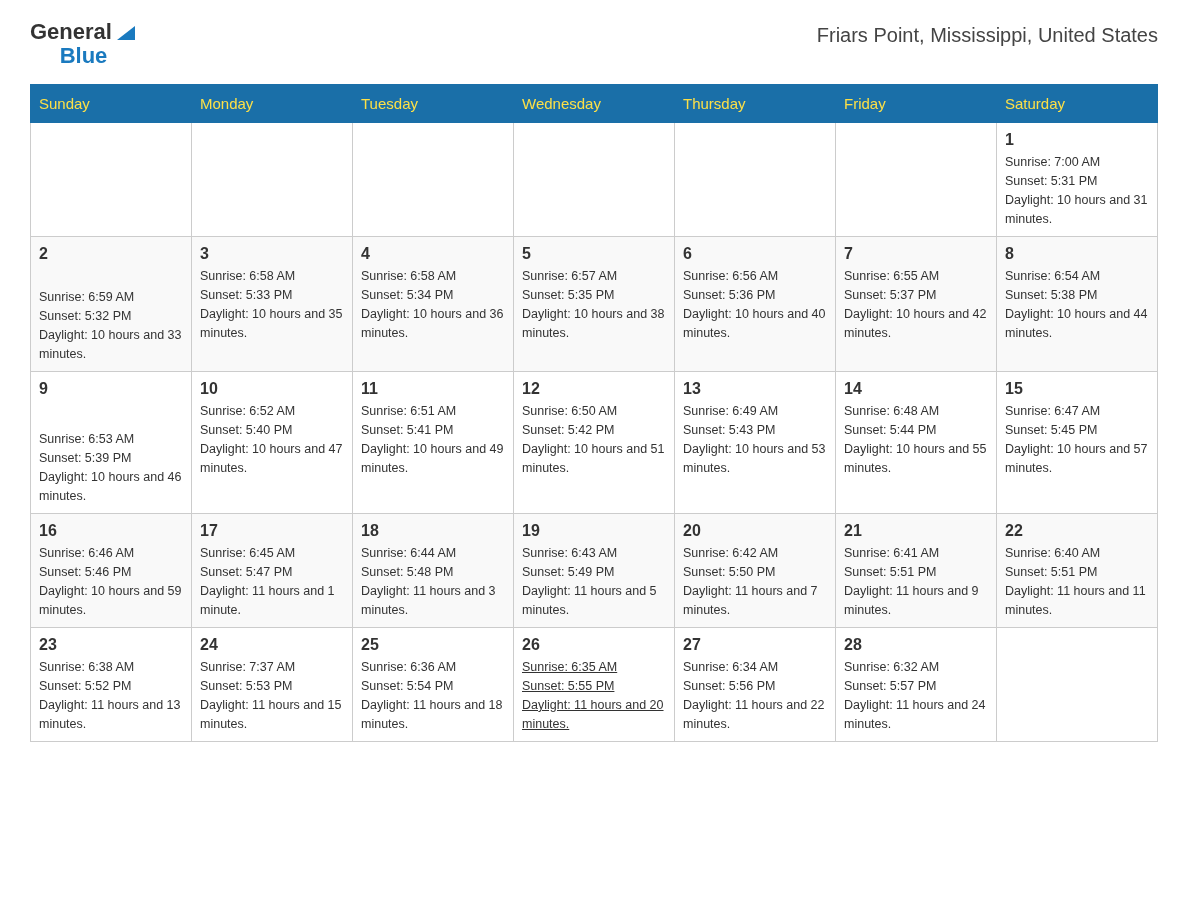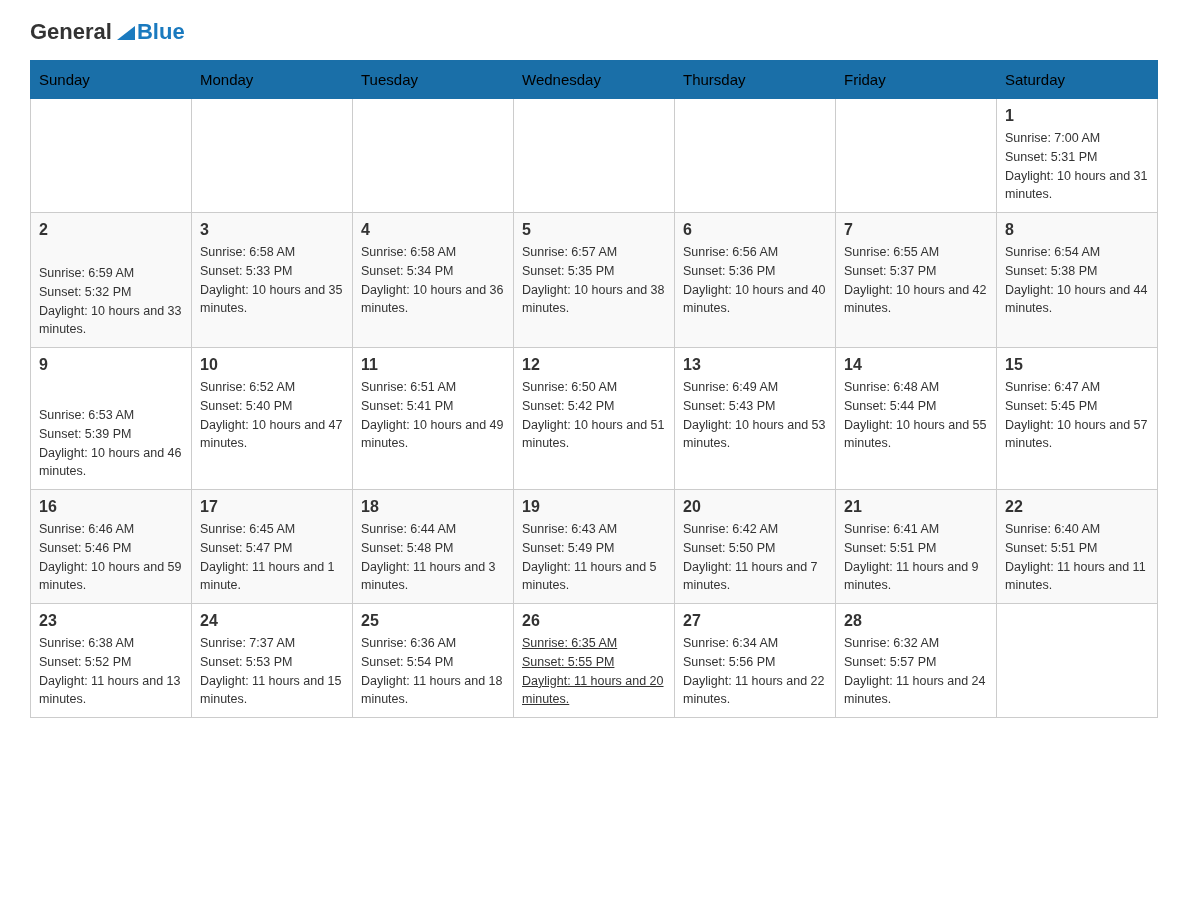--- a/index.html
+++ b/index.html
@@ -97,7 +97,7 @@
 
 <div class="header">
   <div class="logo">
-    <div style="display:flex; flex-direction:row; line-height:1.1;align-items:center;">
+    <div style="display:flex; flex-direction:column; line-height:1.1;align-items:center;">
       <div style="display:flex; align-items:center;">
         <span class="logo-text-general">General</span>
         <svg width="22" height="22" viewBox="0 0 22 22" style="margin-left:3px; margin-top:2px;">

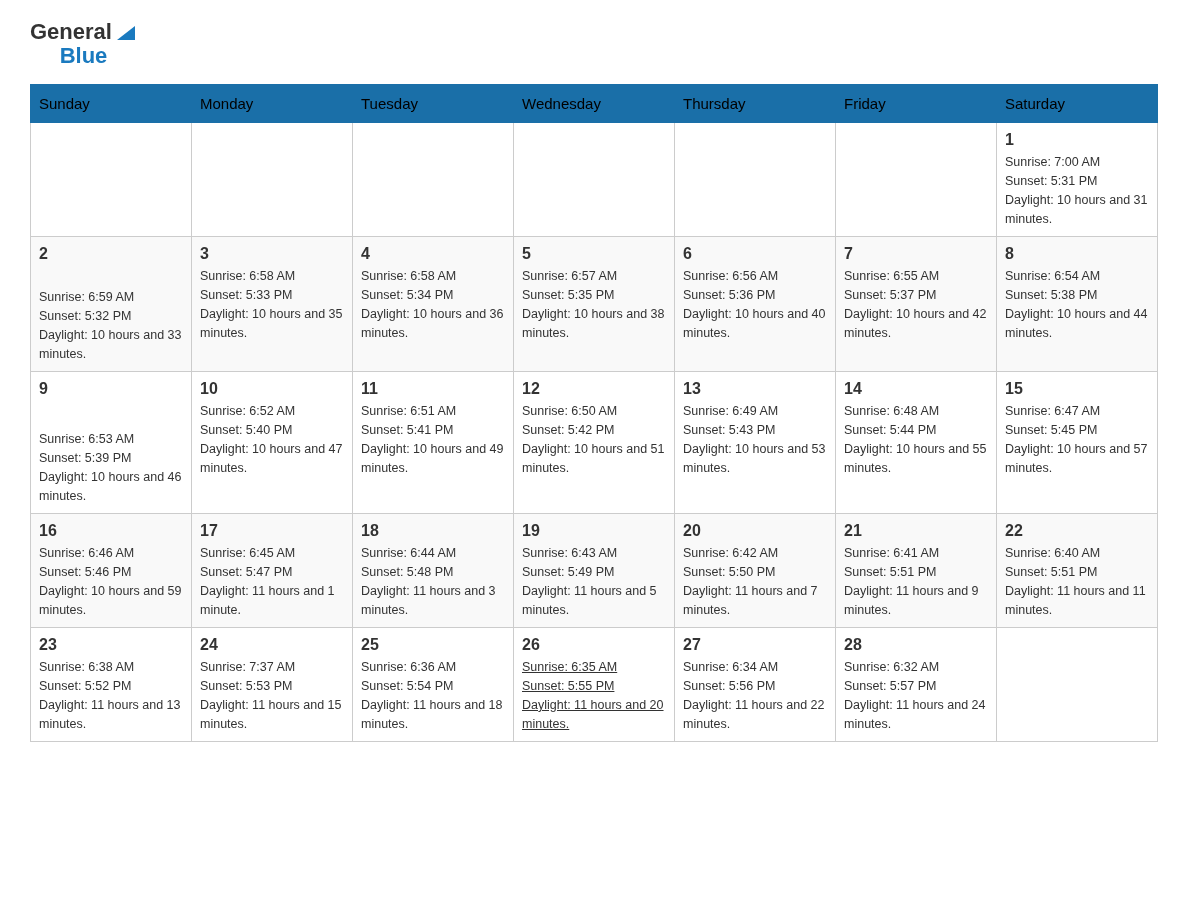--- a/index.html
+++ b/index.html
@@ -110,6 +110,7 @@
     </div>
   </div>
   <div class="title-section">
+    <div class="location-title">Friars Point, Mississippi, United States</div>
   </div>
 </div>
 

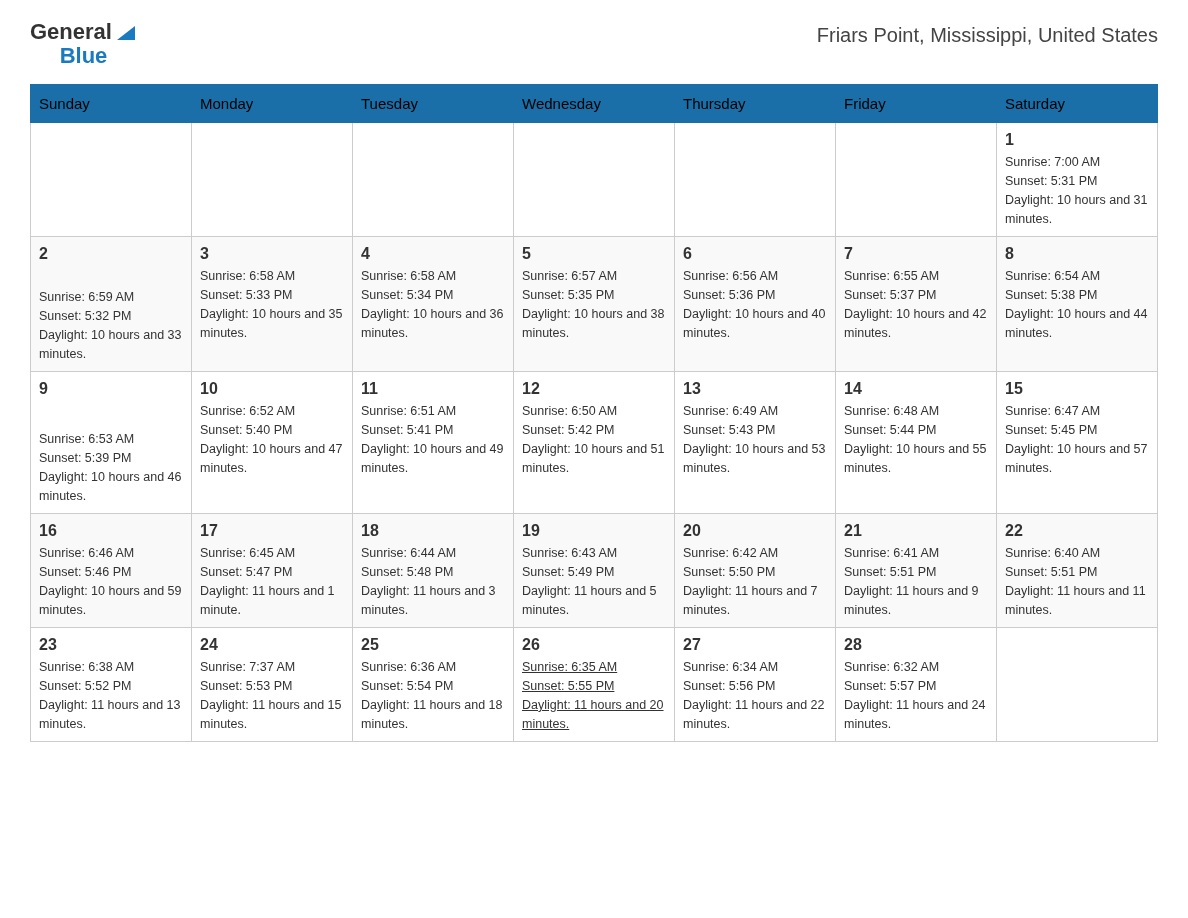--- a/index.html
+++ b/index.html
@@ -52,7 +52,7 @@
     }
     .calendar th {
       background-color: #1a6fa8;
-      color: #000000;
+      color: #fde047;
       padding: 10px 8px;
       font-size: 15px;
       font-weight: normal;

